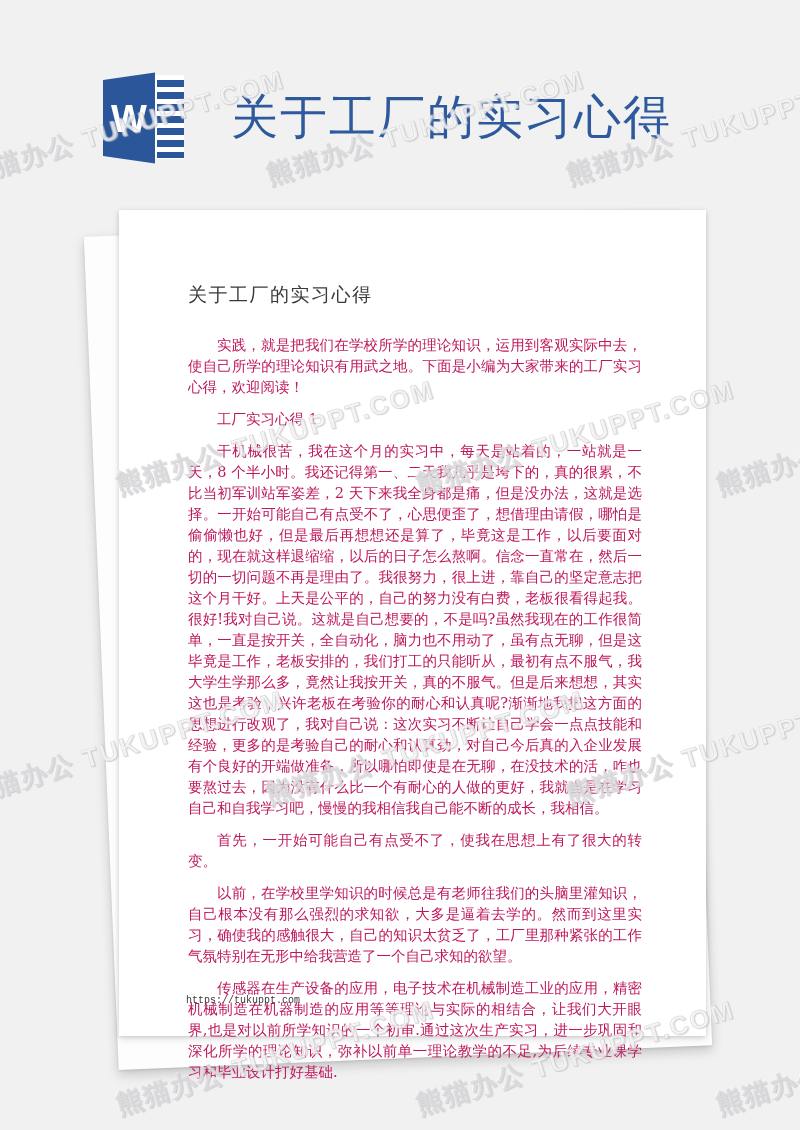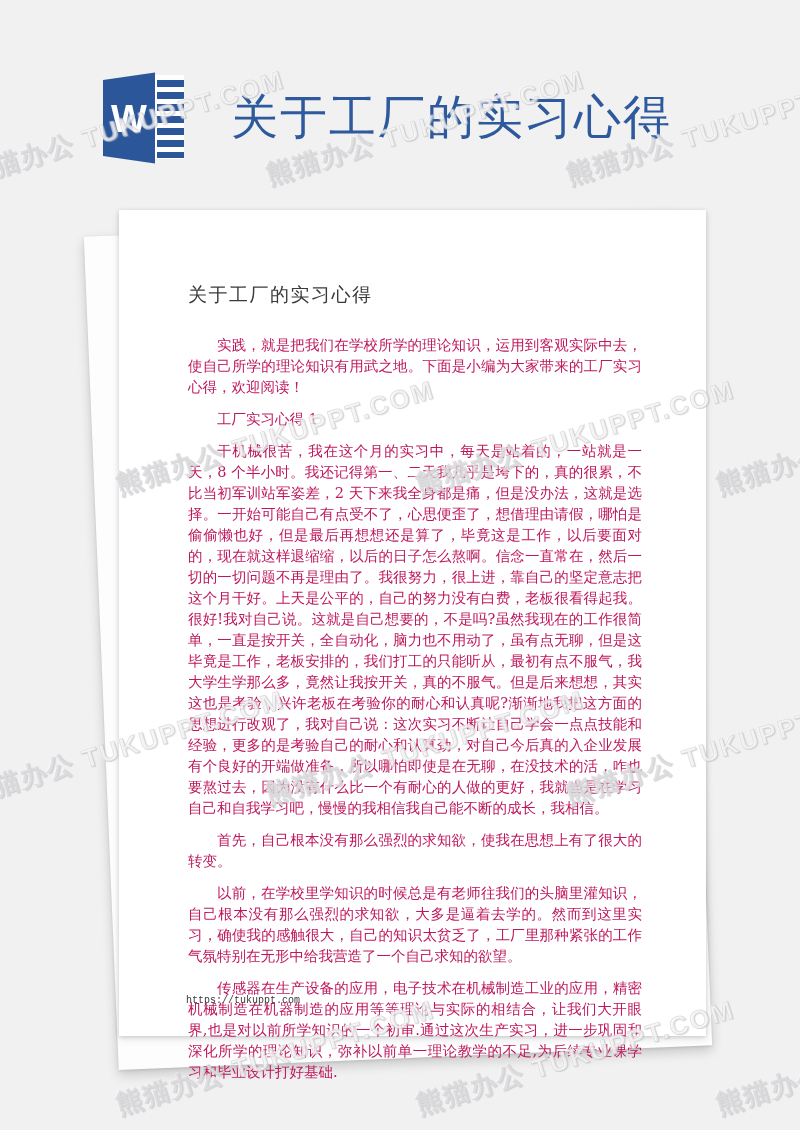--- a/index.html
+++ b/index.html
@@ -110,7 +110,7 @@
         <p class="doc-p">实践，就是把我们在学校所学的理论知识，运用到客观实际中去，使自己所学的理论知识有用武之地。下面是小编为大家带来的工厂实习心得，欢迎阅读！</p>
         <p class="doc-p">工厂实习心得 1</p>
         <p class="doc-p">干机械很苦，我在这个月的实习中，每天是站着的，一站就是一天，8 个半小时。我还记得第一、二天我几乎是垮下的，真的很累，不比当初军训站军姿差，2 天下来我全身都是痛，但是没办法，这就是选择。一开始可能自己有点受不了，心思便歪了，想借理由请假，哪怕是偷偷懒也好，但是最后再想想还是算了，毕竟这是工作，以后要面对的，现在就这样退缩缩，以后的日子怎么熬啊。信念一直常在，然后一切的一切问题不再是理由了。我很努力，很上进，靠自己的坚定意志把这个月干好。上天是公平的，自己的努力没有白费，老板很看得起我。很好!我对自己说。这就是自己想要的，不是吗?虽然我现在的工作很简单，一直是按开关，全自动化，脑力也不用动了，虽有点无聊，但是这毕竟是工作，老板安排的，我们打工的只能听从，最初有点不服气，我大学生学那么多，竟然让我按开关，真的不服气。但是后来想想，其实这也是考验，兴许老板在考验你的耐心和认真呢?渐渐地我把这方面的思想进行改观了，我对自己说：这次实习不断让自己学会一点点技能和经验，更多的是考验自己的耐心和认真劲，对自己今后真的入企业发展有个良好的开端做准备，所以哪怕即使是在无聊，在没技术的活，咋也要熬过去，因为没有什么比一个有耐心的人做的更好，我就当是在学习自己和自我学习吧，慢慢的我相信我自己能不断的成长，我相信。</p>
-        <p class="doc-p">首先，自己根本没有那么强烈的求知欲，使我在思想上有了很大的转变。</p>
+        <p class="doc-p">首先，一开始可能自己有点受不了，使我在思想上有了很大的转变。</p>
         <p class="doc-p">以前，在学校里学知识的时候总是有老师往我们的头脑里灌知识，自己根本没有那么强烈的求知欲，大多是逼着去学的。然而到这里实习，确使我的感触很大，自己的知识太贫乏了，工厂里那种紧张的工作气氛特别在无形中给我营造了一个自己求知的欲望。</p>
         <p class="doc-p">传感器在生产设备的应用，电子技术在机械制造工业的应用，精密机械制造在机器制造的应用等等理论与实际的相结合，让我们大开眼界,也是对以前所学知识的一个初审.通过这次生产实习，进一步巩固和深化所学的理论知识，弥补以前单一理论教学的不足,为后续专业课学习和毕业设计打好基础.</p>
       </div>

